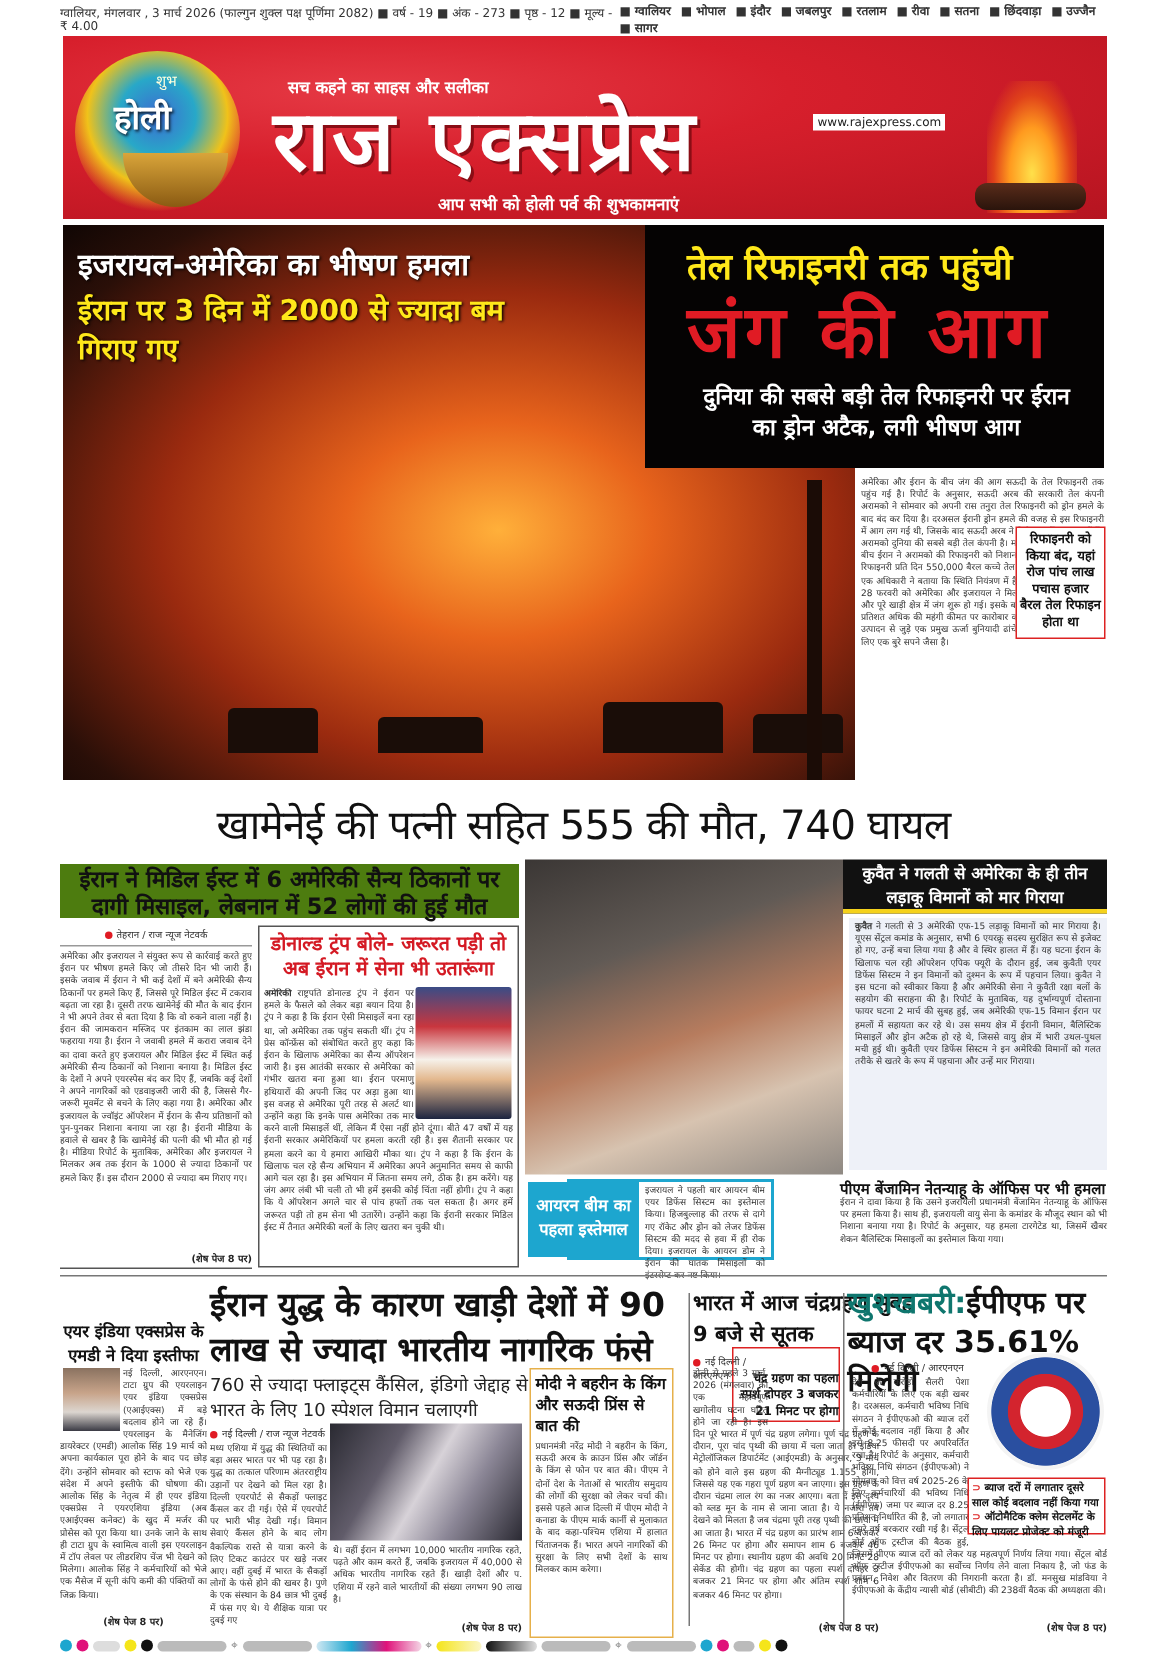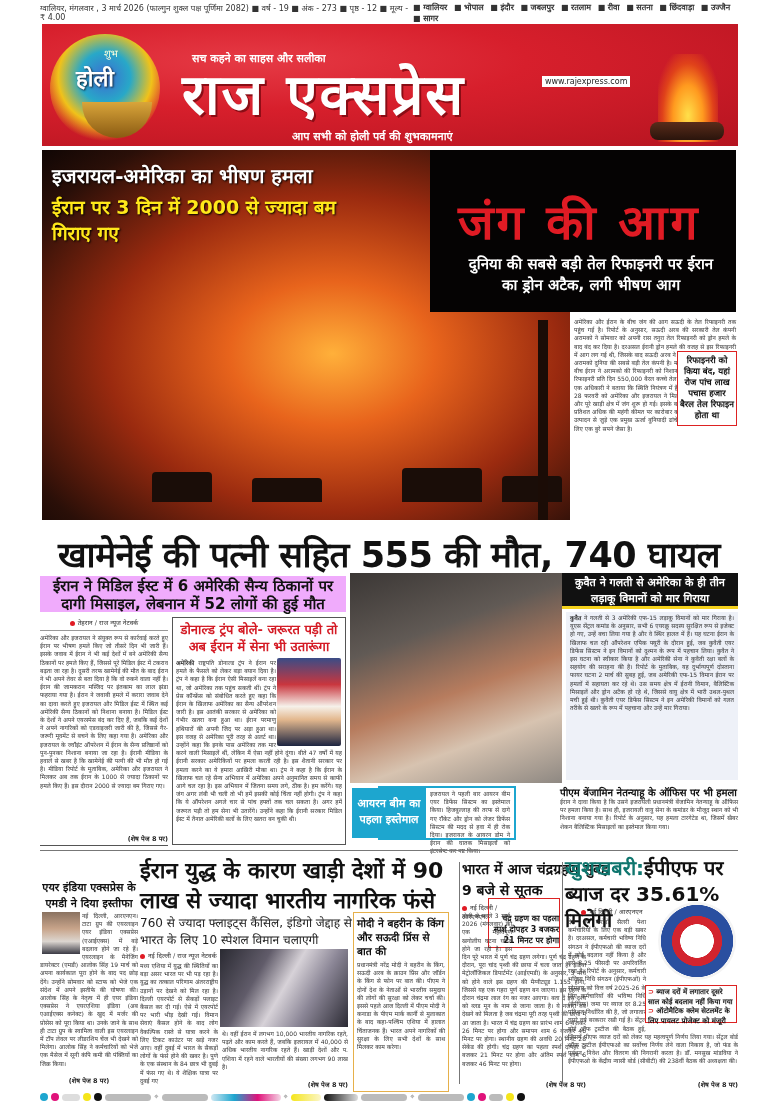--- a/index.html
+++ b/index.html
@@ -109,6 +109,7 @@
 </div>
 <div class="abs tower"></div>
 <div class="abs hero-right">
+  <div class="k1">तेल रिफाइनरी तक पहुंची</div>
   <div class="k2">जंग की आग</div>
   <div class="k3" style="width:250px">दुनिया की सबसे बड़ी तेल रिफाइनरी पर ईरान का ड्रोन अटैक, लगी भीषण आग</div>
 </div>

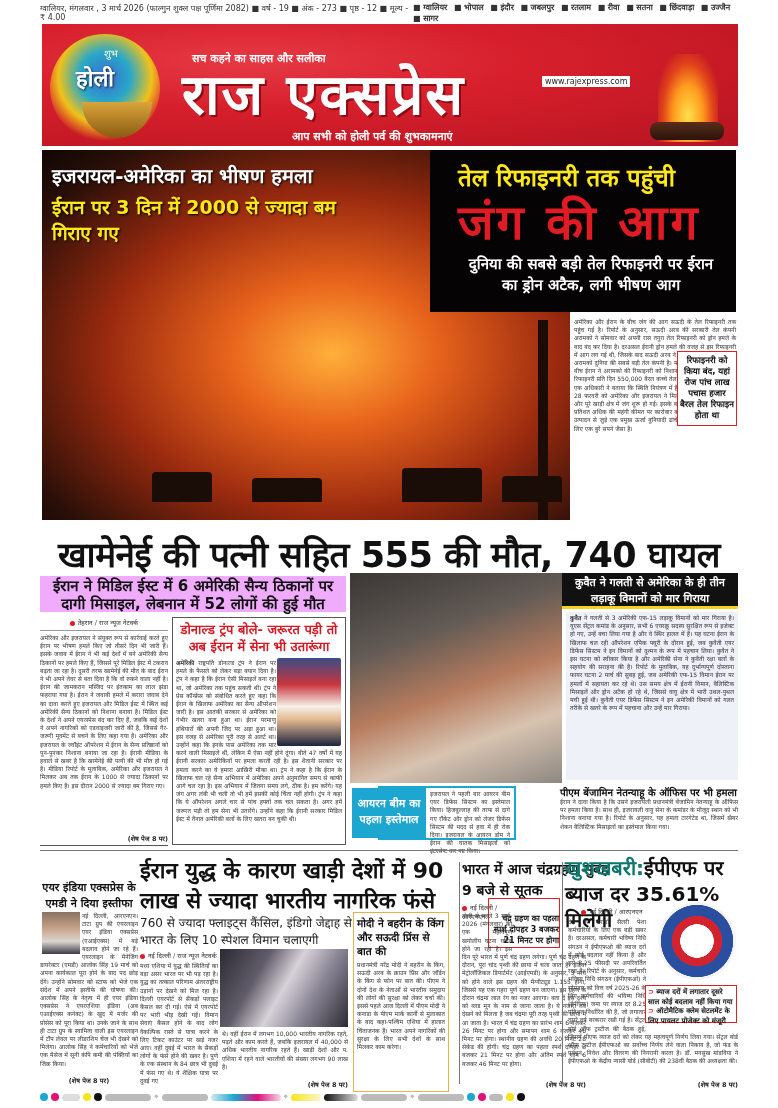--- a/index.html
+++ b/index.html
@@ -31,7 +31,7 @@
 .art-col{font-size:6px;line-height:8.2px;color:#333;text-align:justify}
 .refinery-text{left:574px;top:318px;width:162px;height:200px}
 .refinery-box{left:677px;top:351px;width:60px;height:75px;border:1px solid #d22;background:#fff;font-size:8.5px;font-weight:bold;line-height:11px;text-align:center;padding:3px 2px;color:#111}
-.headline555{left:40px;top:530px;width:698px;font-size:35px;font-weight:bold;color:#111;text-align:center;letter-spacing:-0.5px}
+.headline555{left:40px;top:530px;width:698px;font-size:27px;font-weight:normal;color:#111;text-align:center;letter-spacing:-0.5px}
 .sub-left{left:40px;top:576px;width:306px;height:36px;background:#f0abfc;font-size:15px;font-weight:bold;line-height:18px;text-align:center;padding-top:1px;color:#111}
 .photo-kuwait{left:350px;top:573px;width:212px;height:210px;background:linear-gradient(160deg,#3b3735 0%,#615a55 30%,#b77c5e 55%,#d7c3b0 75%,#8e8882 100%)}
 .kuwait-cap{left:562px;top:573px;width:176px;height:36px;background:#111;color:#fff;font-size:11px;font-weight:bold;line-height:16px;text-align:center;padding-top:2px;border-bottom:3px solid #f5d21c}

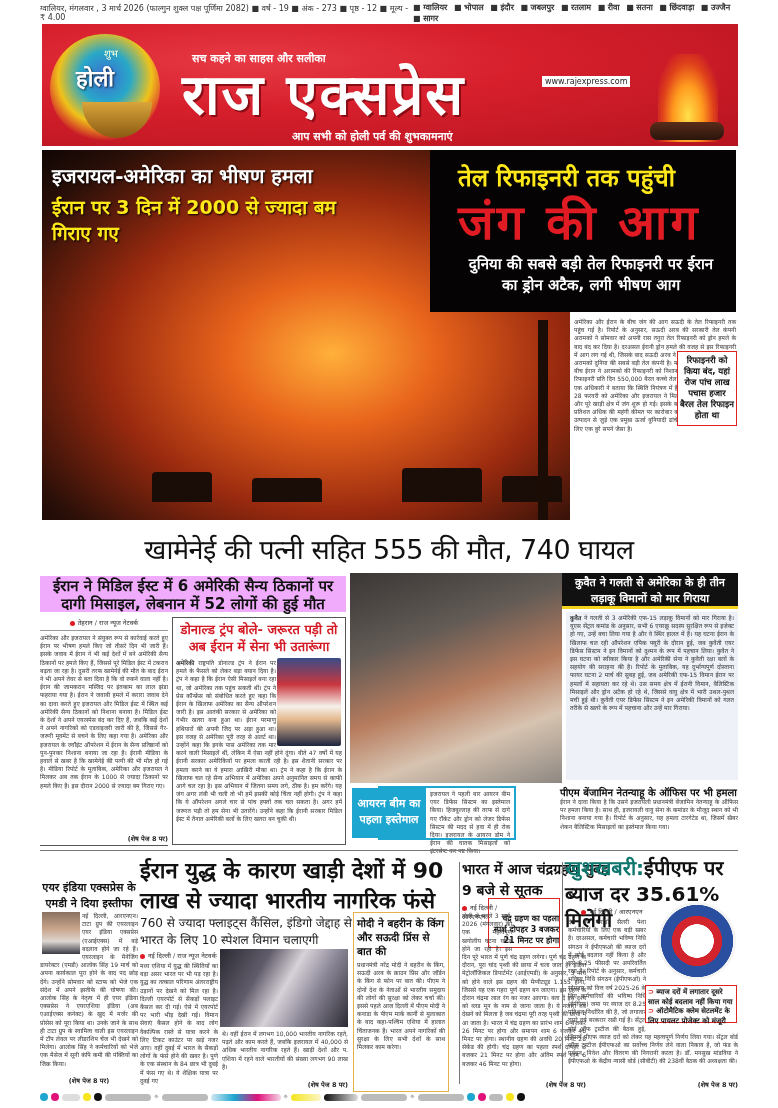--- a/index.html
+++ b/index.html
@@ -32,7 +32,7 @@
 .refinery-text{left:574px;top:318px;width:162px;height:200px}
 .refinery-box{left:677px;top:351px;width:60px;height:75px;border:1px solid #d22;background:#fff;font-size:8.5px;font-weight:bold;line-height:11px;text-align:center;padding:3px 2px;color:#111}
 .headline555{left:40px;top:530px;width:698px;font-size:27px;font-weight:normal;color:#111;text-align:center;letter-spacing:-0.5px}
-.sub-left{left:40px;top:576px;width:306px;height:36px;background:#f0abfc;font-size:15px;font-weight:bold;line-height:18px;text-align:center;padding-top:1px;color:#111}
+.sub-left{left:40px;top:576px;width:306px;height:36px;background:#4d7c0f;font-size:15px;font-weight:bold;line-height:18px;text-align:center;padding-top:1px;color:#111}
 .photo-kuwait{left:350px;top:573px;width:212px;height:210px;background:linear-gradient(160deg,#3b3735 0%,#615a55 30%,#b77c5e 55%,#d7c3b0 75%,#8e8882 100%)}
 .kuwait-cap{left:562px;top:573px;width:176px;height:36px;background:#111;color:#fff;font-size:11px;font-weight:bold;line-height:16px;text-align:center;padding-top:2px;border-bottom:3px solid #f5d21c}
 .kuwait-text{left:566px;top:612px;width:172px;height:168px;background:#eef1f8;padding:2px 4px}

